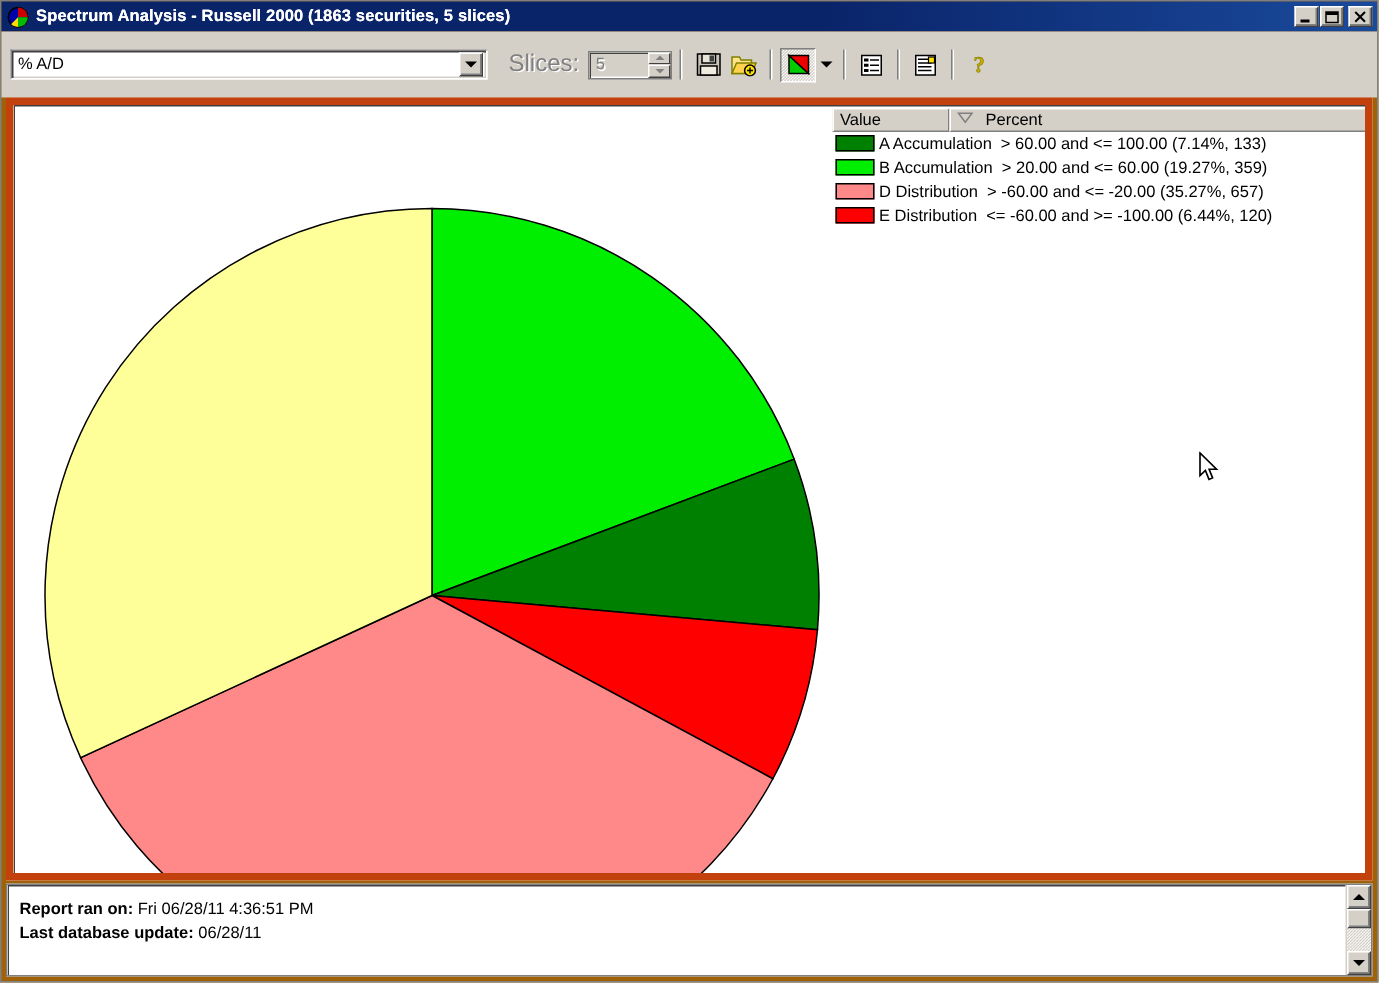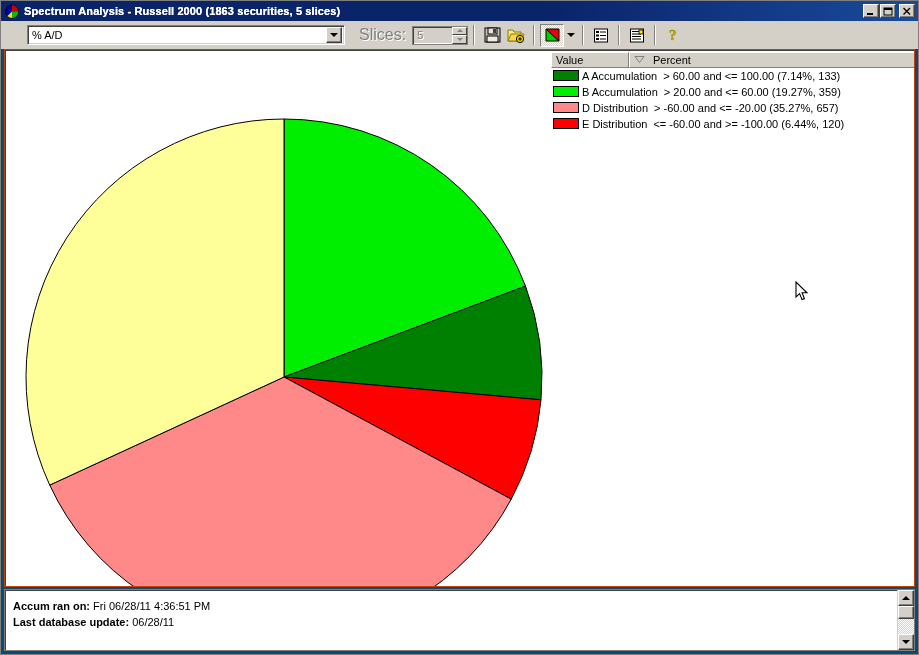--- a/index.html
+++ b/index.html
@@ -16,7 +16,7 @@
   .app {
     position: absolute; left: 0; top: 0;
     width: 919px; height: 655px;
-    background: #0c4a6e;
+    background: #a16207;
     border: 1px solid #808080;
     box-sizing: border-box;
     display: flex;

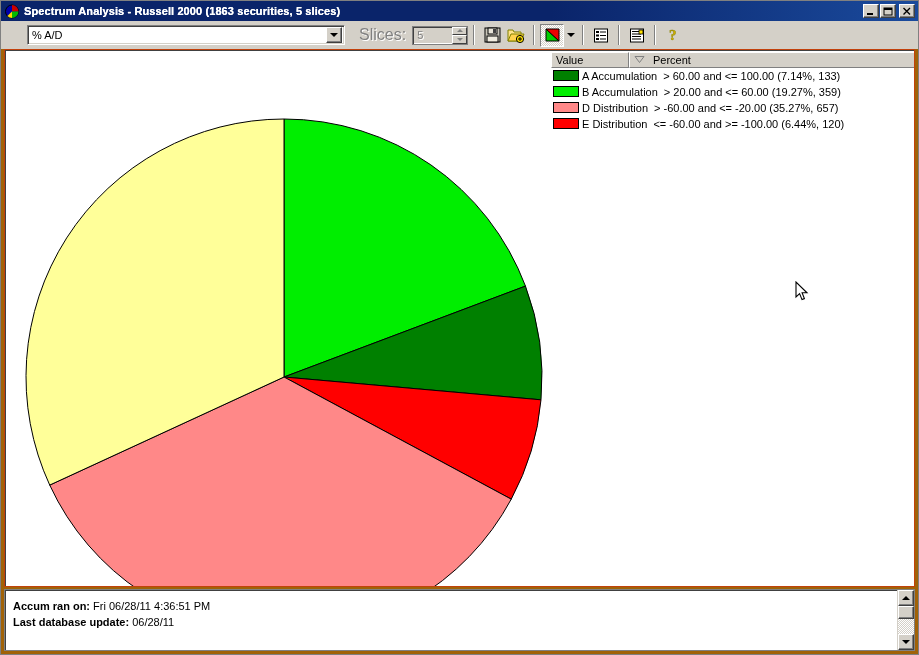--- a/index.html
+++ b/index.html
@@ -66,11 +66,11 @@
 
   
   .toolbar {
-    height: 28px;
+    height: 44px;
     flex: none;
     display: flex;
     align-items: center;
-    padding: 0 20px;
+    padding: 0 0;
     background: #d4d0c8;
     box-sizing: border-box;
   }

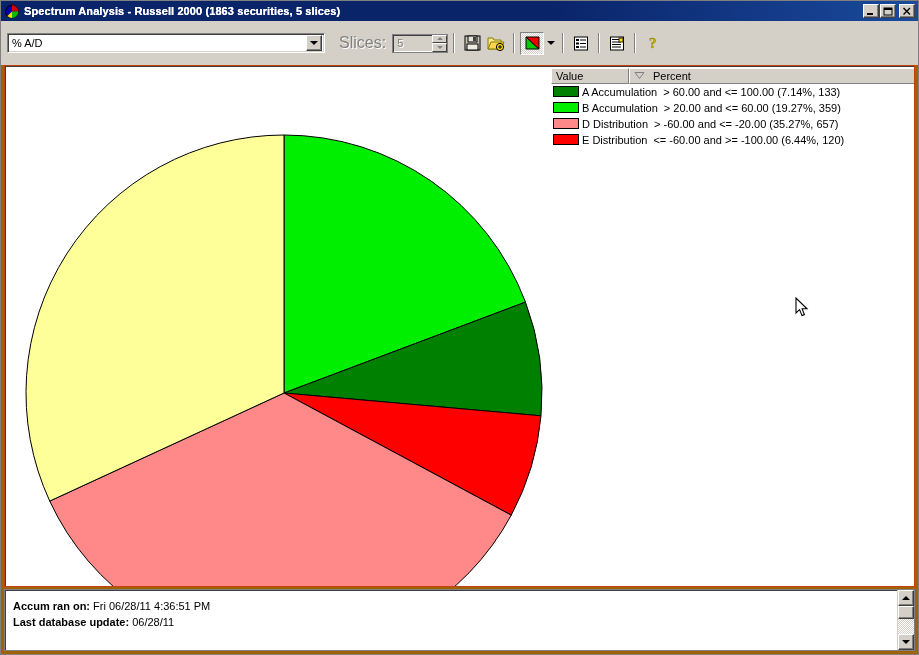--- a/index.html
+++ b/index.html
@@ -179,7 +179,7 @@
     flex: 1;
     margin: 0 3px 0 3px;
     background: #ffffff;
-    border: 1px solid #c2410c;
+    border: 5px solid #c2410c;
     box-shadow: inset 1px 1px 0 #404040;
     position: relative;
     box-sizing: border-box;

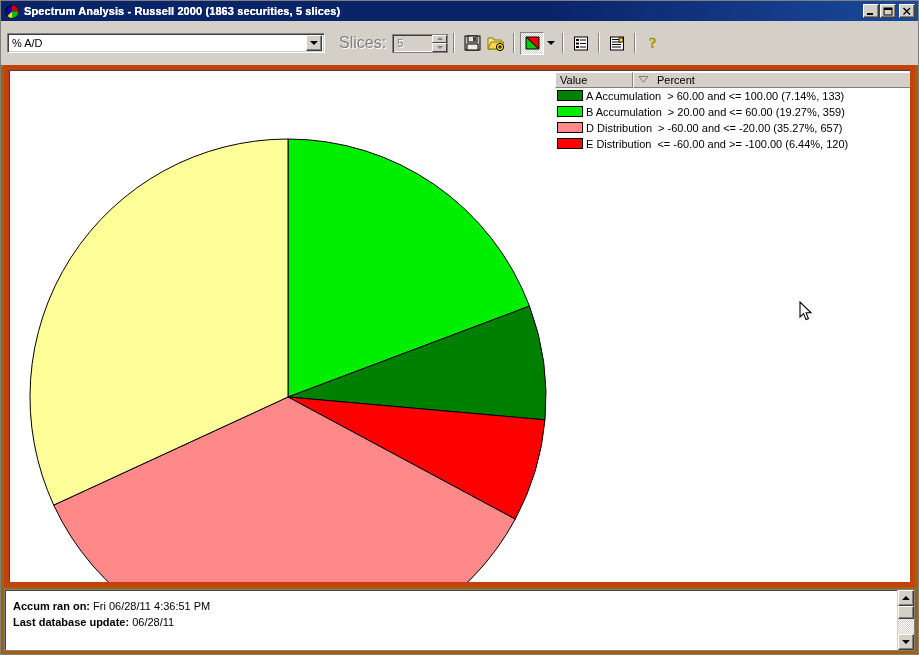--- a/index.html
+++ b/index.html
@@ -484,7 +484,7 @@
   <div class="status">
     <div class="status-body">
       <div>
-        <b>Accum ran on:</b>
+        <b>Report ran on:</b>
         <span>Fri 06/28/11 4:36:51 PM</span>
       </div>
       <div>

